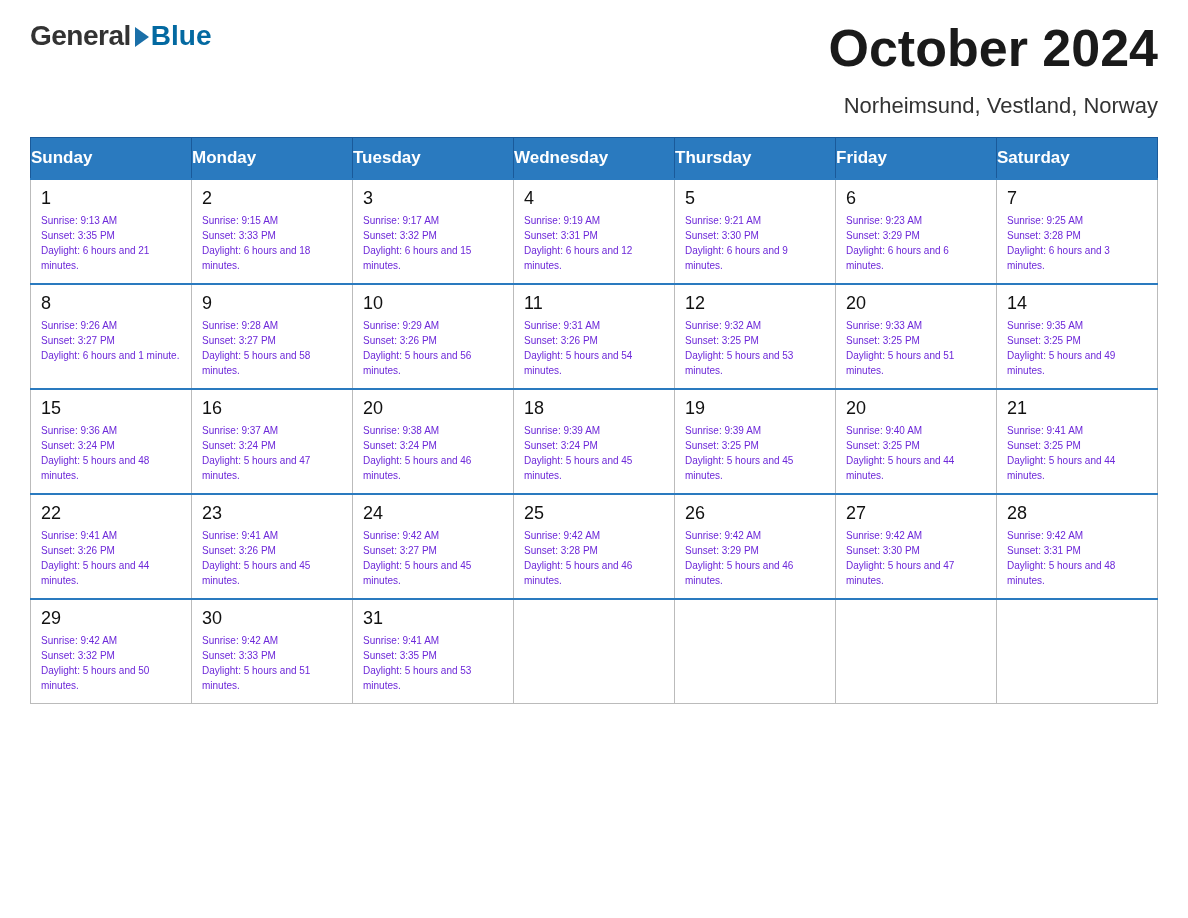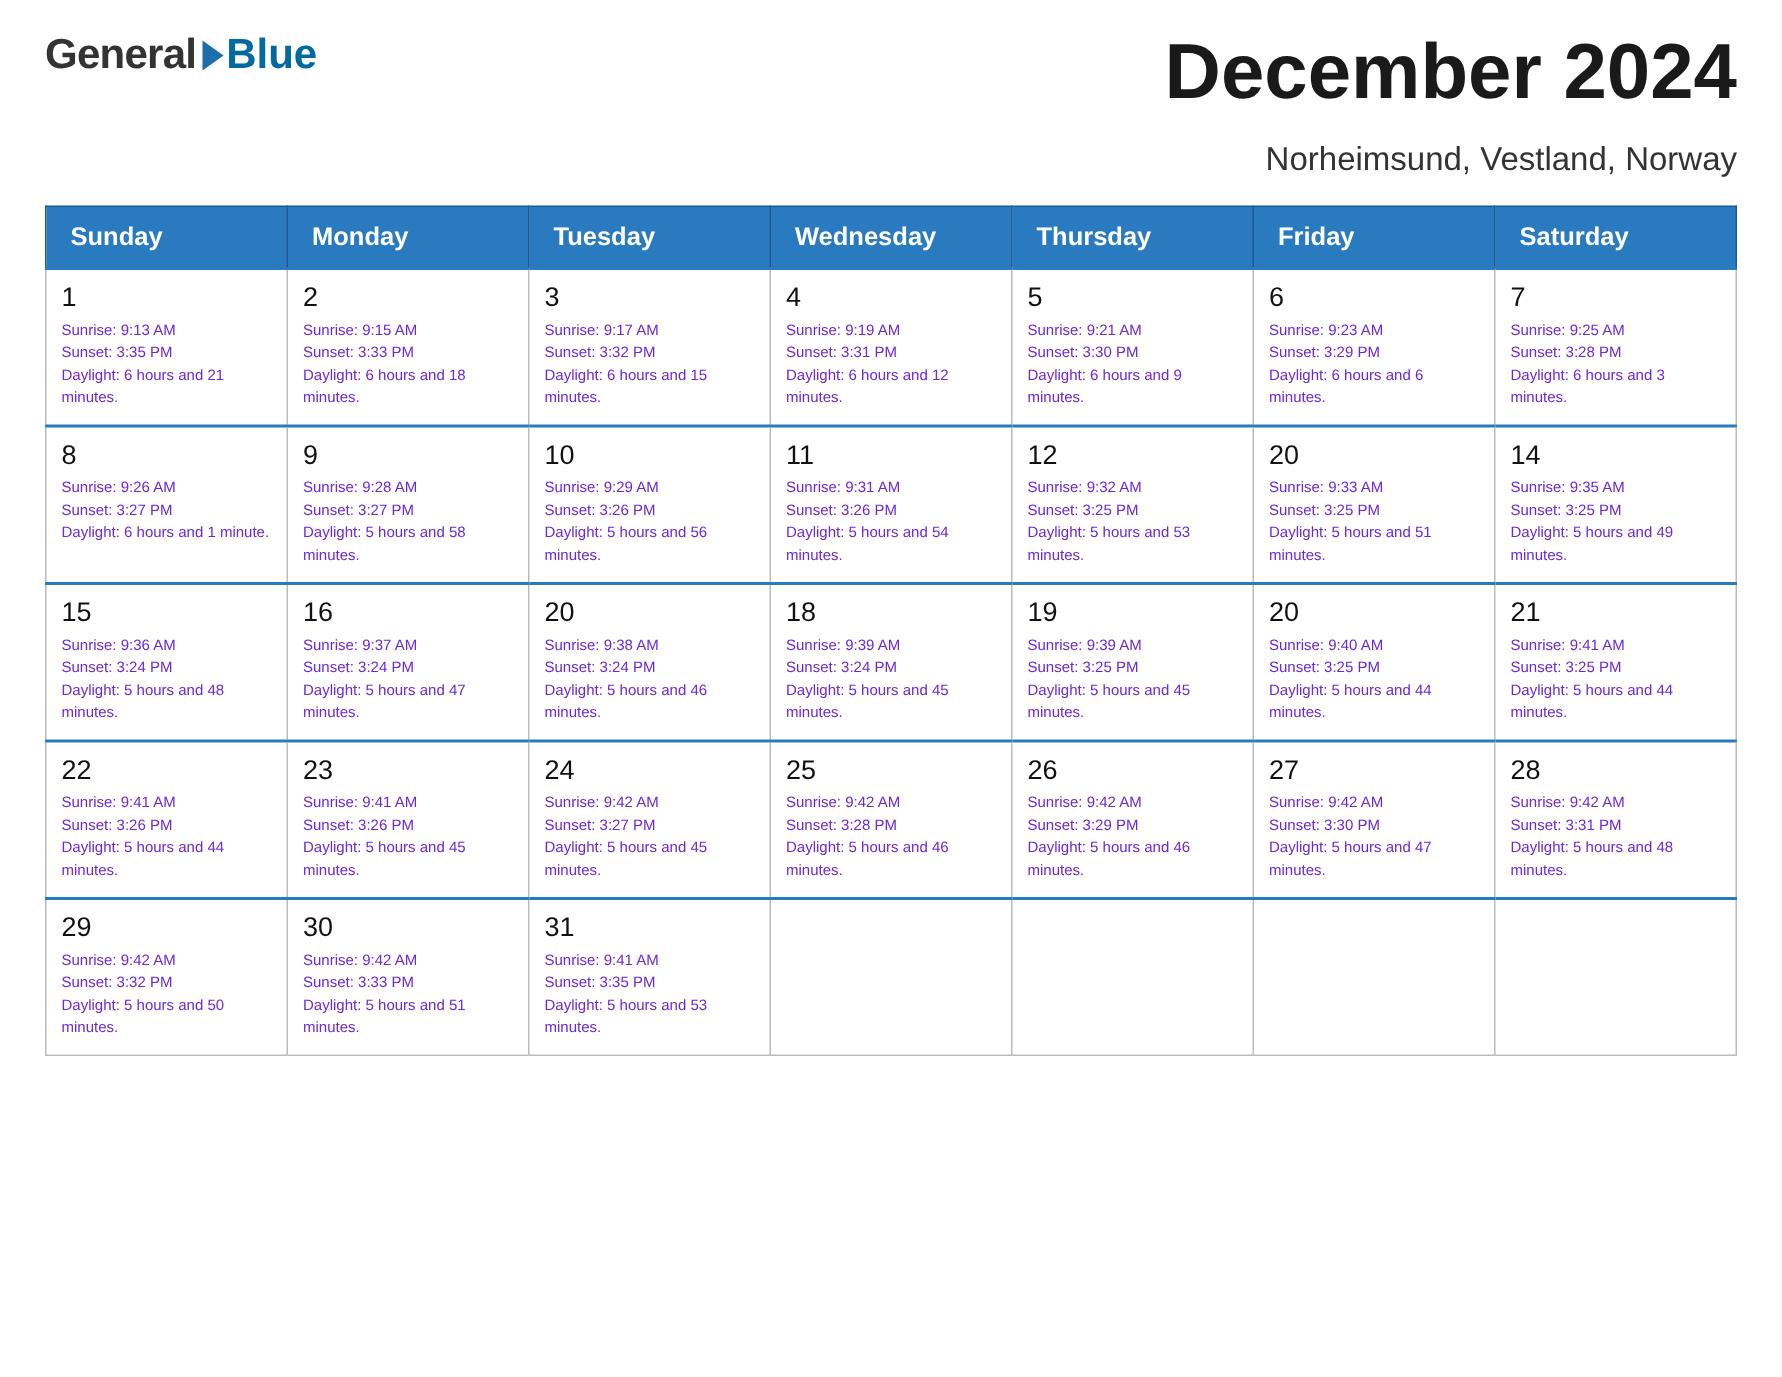--- a/index.html
+++ b/index.html
@@ -119,7 +119,7 @@
     <span class="logo-blue">Blue</span>
   </div>
   <div class="title-block">
-    <div class="month-title">December 2024</div>
+    <div class="month-title">October 2024</div>
     <div class="subtitle">Norheimsund, Vestland, Norway</div>
   </div>
 </div>

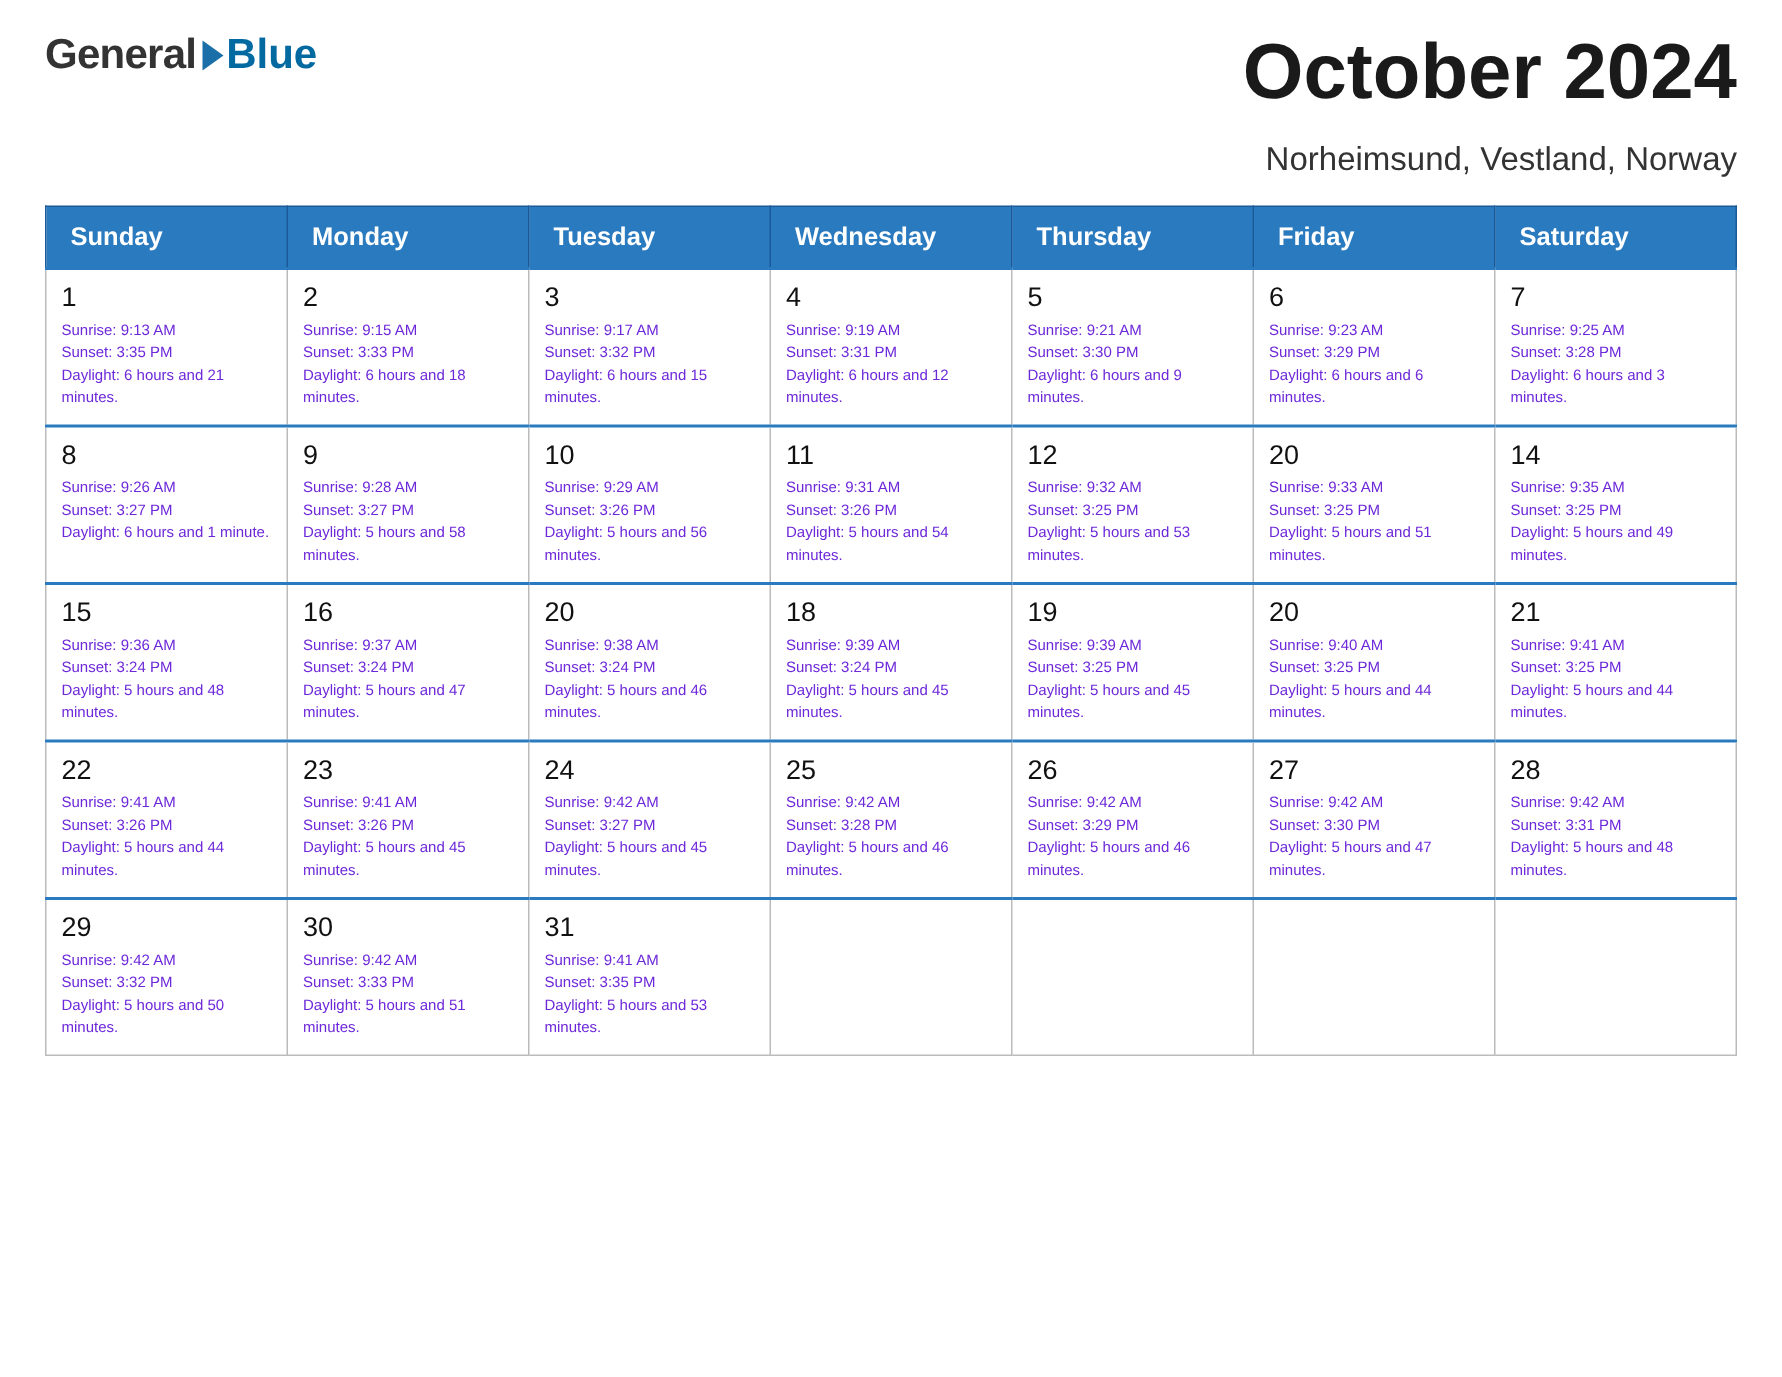--- a/index.html
+++ b/index.html
@@ -69,7 +69,7 @@
       color: #fff;
       font-size: 17px;
       font-weight: bold;
-      padding: 10px 16px;
+      padding: 10px 0;
       text-align: left;
       border: 1px solid #1a5a9a;
     }

